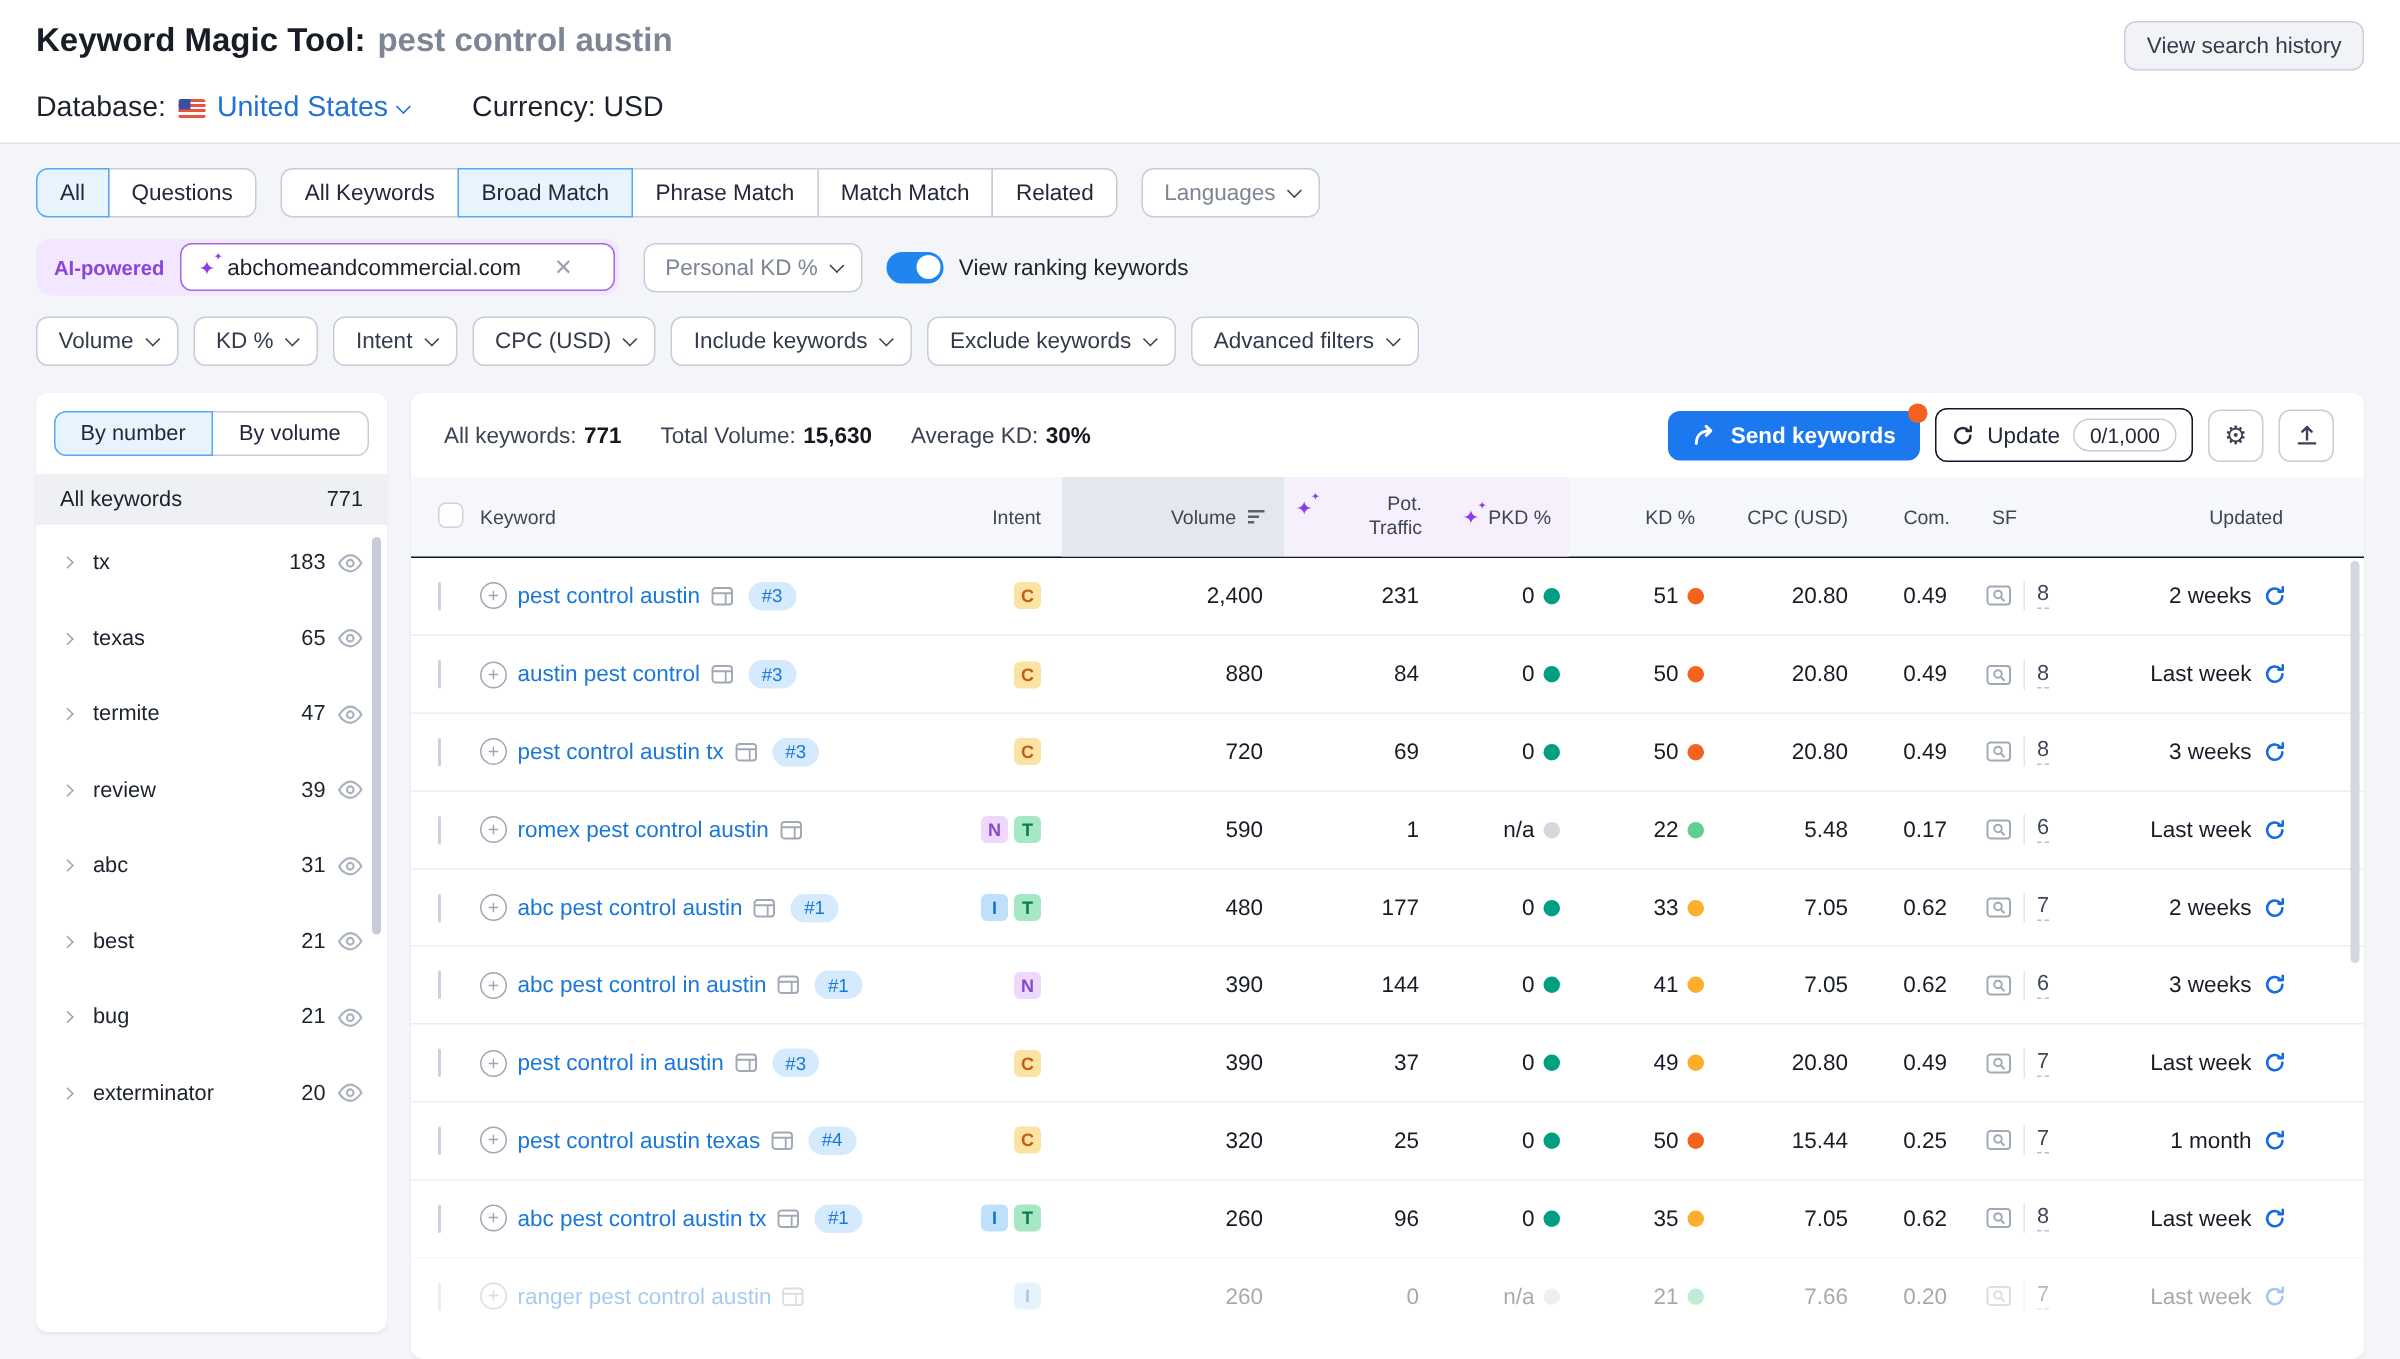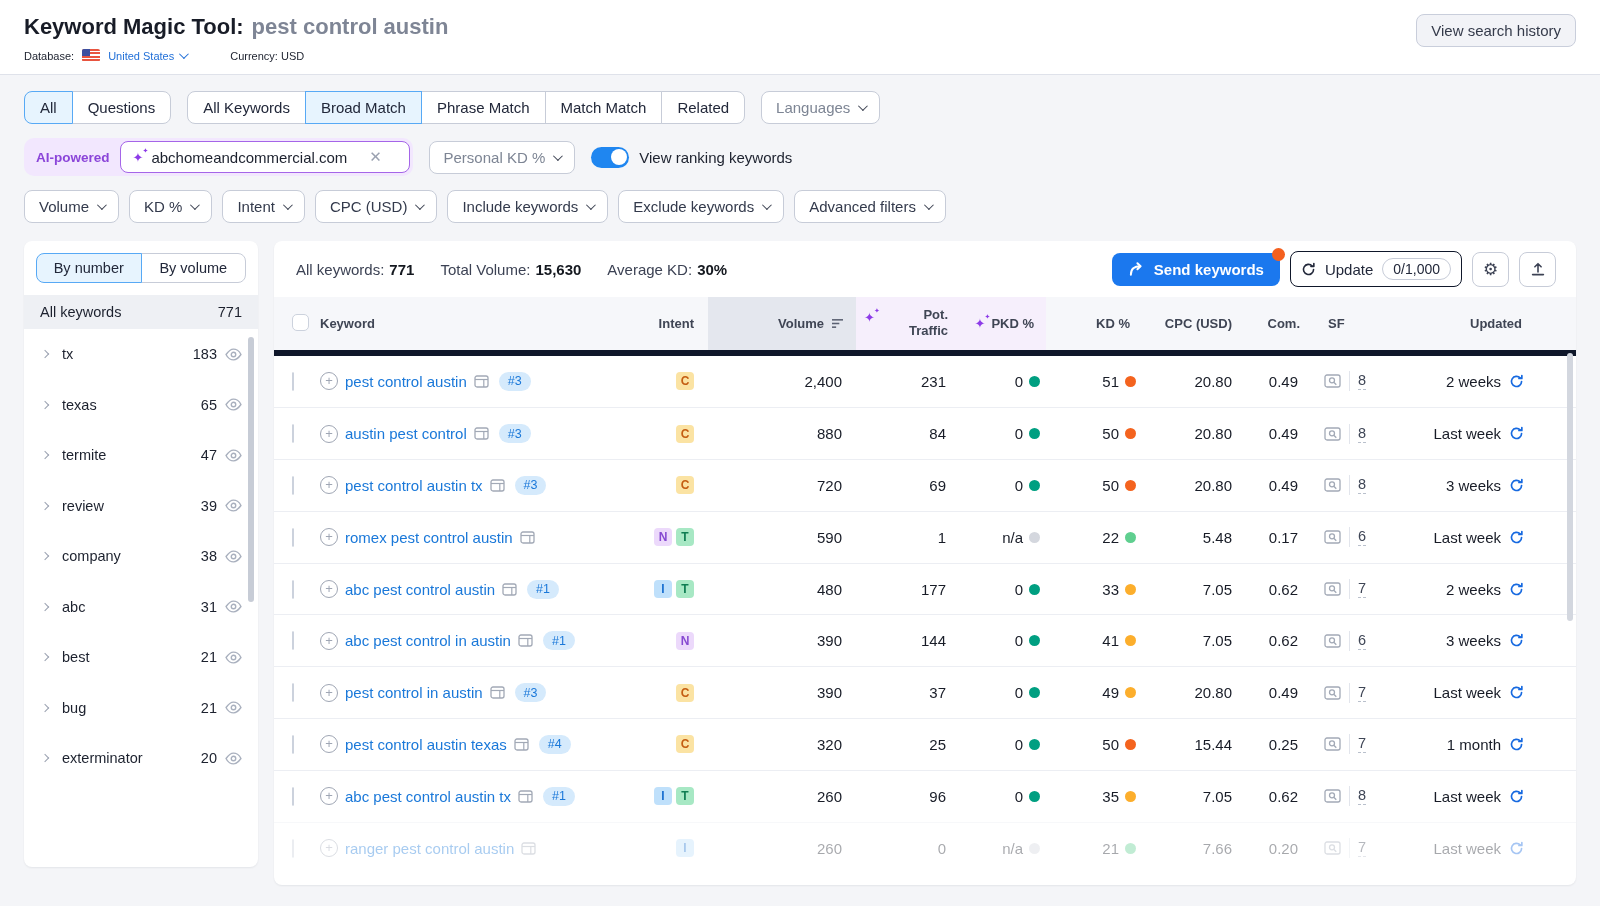--- a/index.html
+++ b/index.html
@@ -9,7 +9,7 @@
   .h1 { font-size:22px; font-weight:700; color:#181c27; }
   .h1 .query { font-weight:600; color:#7e8595; margin-left:8px; }
   .btn-ghost { background:#f2f3f7; border:1px solid #c9cedb; border-radius:8px; padding:7px 14px; font-size:15px; color:#353b4b; cursor:pointer; }
-  .meta-row { display:flex; align-items:center; gap:8px; margin-top:2px; font-size:11px; color:#1c212e; }
+  .meta-row { display:flex; align-items:center; gap:8px; margin-top:14px; font-size:19px; color:#1c212e; }
   .flag { width:18px; height:13px; border-radius:2px; display:inline-block; background:linear-gradient(#e8543f 0 0); position:relative; overflow:hidden; background-image:repeating-linear-gradient(#e8543f 0 2px,#fff 2px 3.5px); }
   .flag::before { content:""; position:absolute; left:0; top:0; width:8px; height:7px; background:#3c4fa0; }
   .link-blue { color:#2270d8; cursor:pointer; display:inline-flex; align-items:center; gap:5px; }

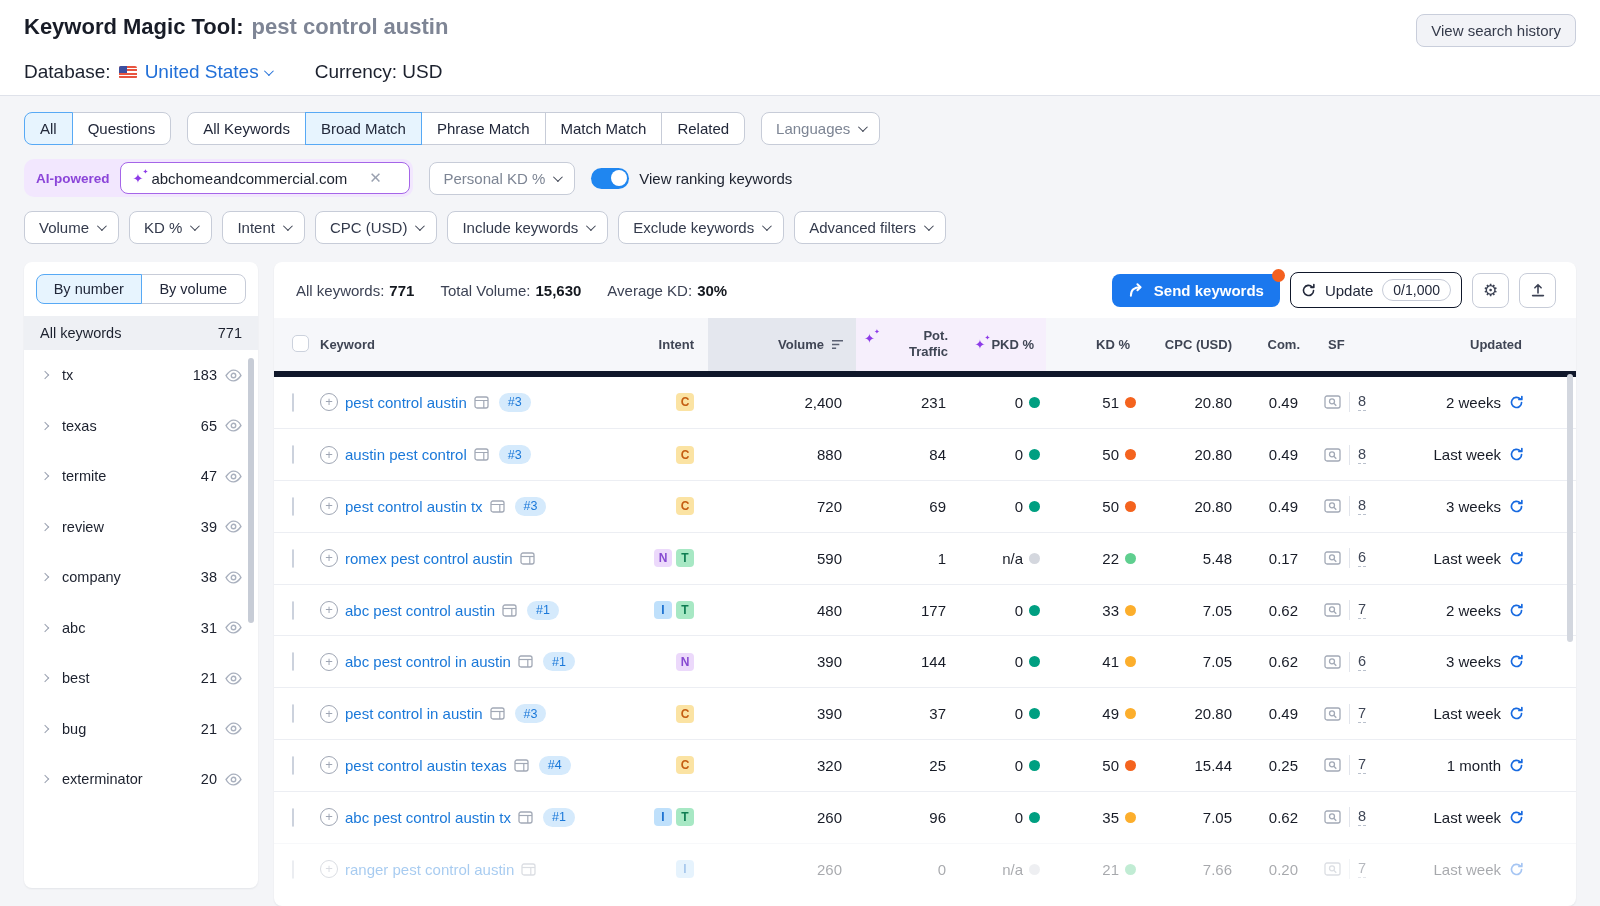--- a/index.html
+++ b/index.html
@@ -67,7 +67,7 @@
   .btn-sq { width:37px; height:35px; background:#fff; border:1px solid #c7ccd8; border-radius:8px; display:inline-flex; align-items:center; justify-content:center; cursor:pointer; color:#3c4254; font-size:17px; }
 
   .grid { display:grid; grid-template-columns:46px minmax(0,1fr) 88px 148px 100px 90px 92px 120px 66px 86px 166px; align-items:center; }
-  .thead { background:#f6f7fa; border-bottom:6px solid #0f172a;font-weight:bold; }
+  .thead { background:#f6f7fa; border-bottom:1px solid #0f172a; }
   .th { font-size:13px; color:#3f4554; padding:10px 0 10px 0; align-self:stretch; display:flex; align-items:center; }
   .th.r { justify-content:flex-end; }
   .th-vol { background:#e4e7ee; justify-content:flex-end; padding-right:12px; gap:7px; }

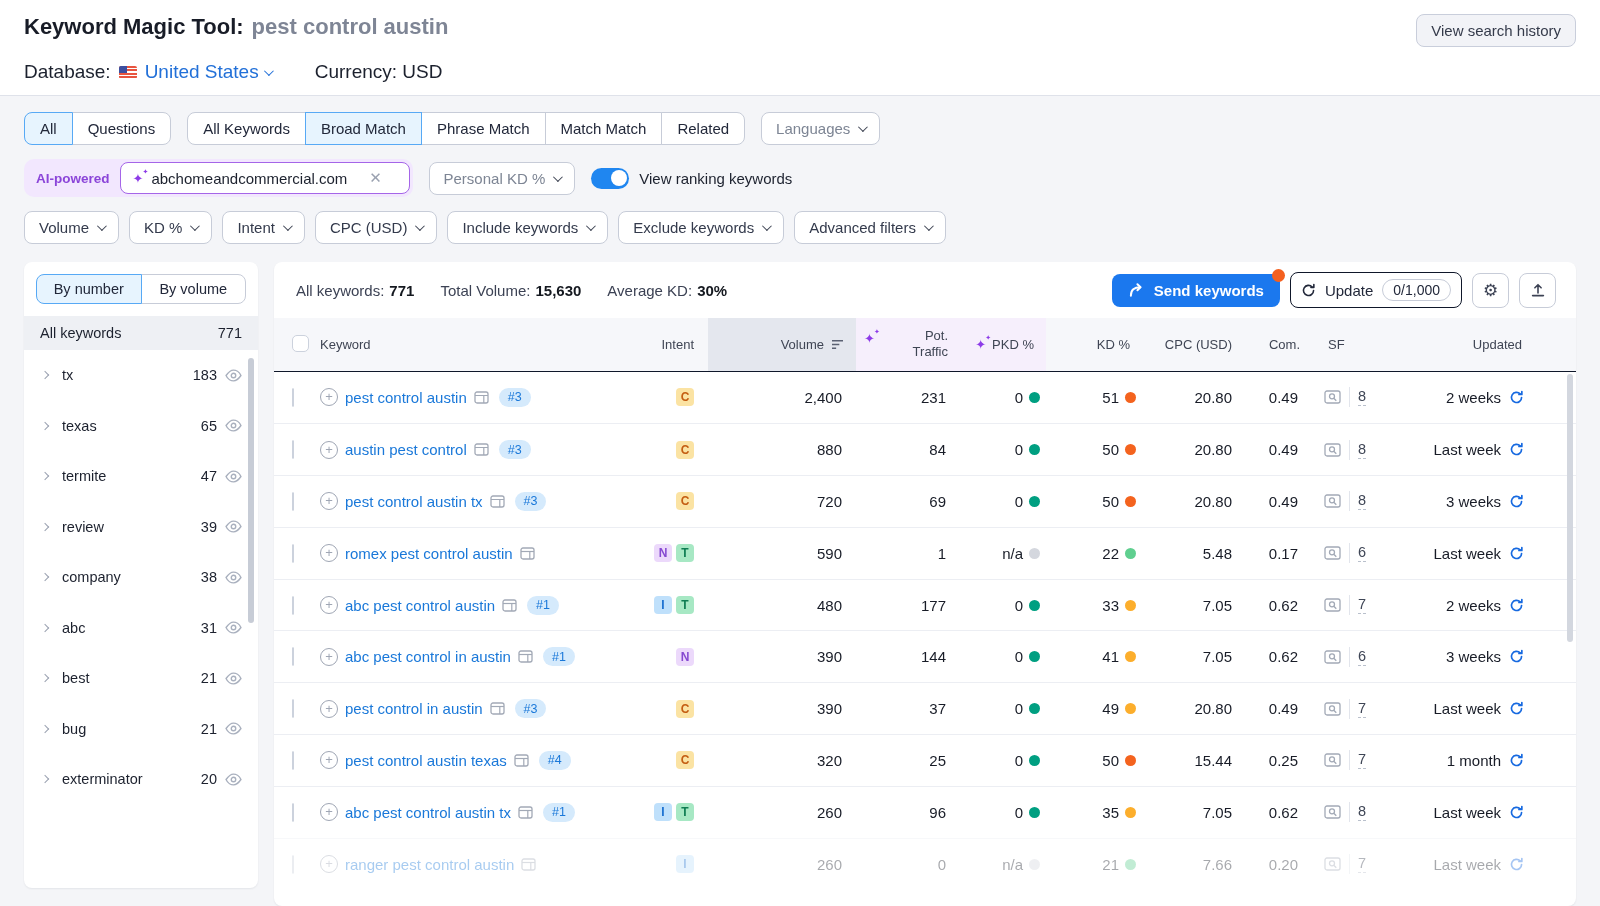--- a/index.html
+++ b/index.html
@@ -244,15 +244,6 @@
             </svg>
           </div>
 
-          <div class="side-item">
-            <span class="cright"></span>
-            <span class="nm">company</span>
-            <span class="ct">38</span>
-            <svg width="17" height="13" viewBox="0 0 16 12">
-              <path d="M1 6c2.5-3.6 5-5.1 7-5.1S13.5 2.4 15 6c-2.5 3.6-5 5.1-7 5.1S2.5 9.6 1 6z" fill="none" stroke="#a9b0be" stroke-width="1.3"></path>
-              <circle cx="8" cy="6" r="2.1" fill="none" stroke="#a9b0be" stroke-width="1.3"></circle>
-            </svg>
-          </div>
 
           <div class="side-item">
             <span class="cright"></span>

